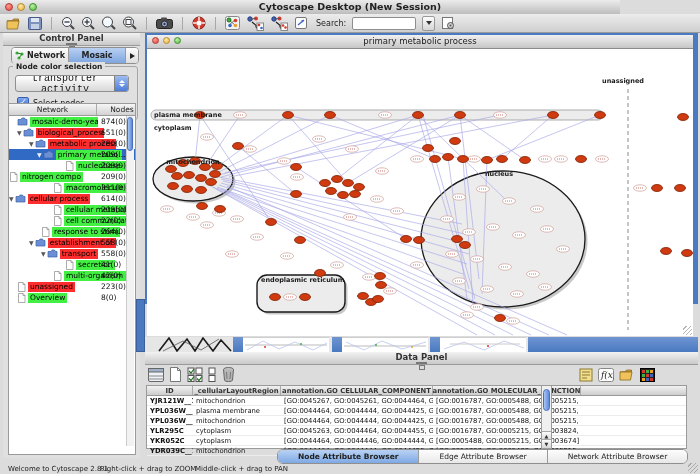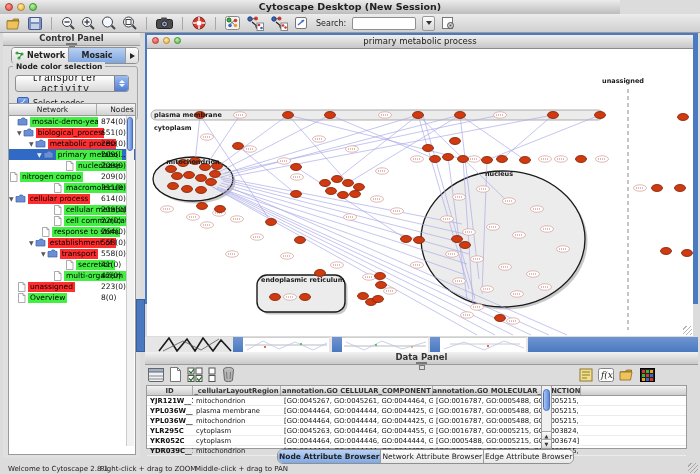--- a/index.html
+++ b/index.html
@@ -125,7 +125,7 @@
 
   #dp-tabs{position:absolute;left:132px;top:97px;height:13px;display:flex;border:1px solid #8f8f8f;
     border-radius:6px;overflow:hidden;background:#f6f6f6;}
-  .dp-tab{display:flex;align-items:center;padding:0 1px;font-size:7.5px;color:#222;
+  .dp-tab{display:flex;align-items:center;padding:0 20px;font-size:7.5px;color:#222;
     border-right:1px solid #9a9a9a;background:linear-gradient(#fdfdfd,#e8e8e8);}
   .dp-tab:last-child{border-right:none;}
   .dp-tab.active{background:linear-gradient(#b9d2f4,#7fa9e4);font-weight:bold;}

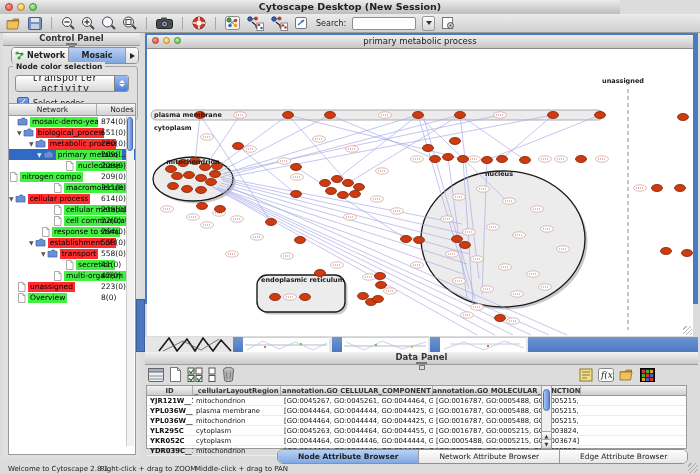--- a/index.html
+++ b/index.html
@@ -909,8 +909,8 @@
 
     <div id="dp-tabs">
         <div class="dp-tab active">Node Attribute Browser</div>
+        <div class="dp-tab">Edge Attribute Browser</div>
         <div class="dp-tab">Network Attribute Browser</div>
-        <div class="dp-tab">Edge Attribute Browser</div>
       </div>
   </div>
 

